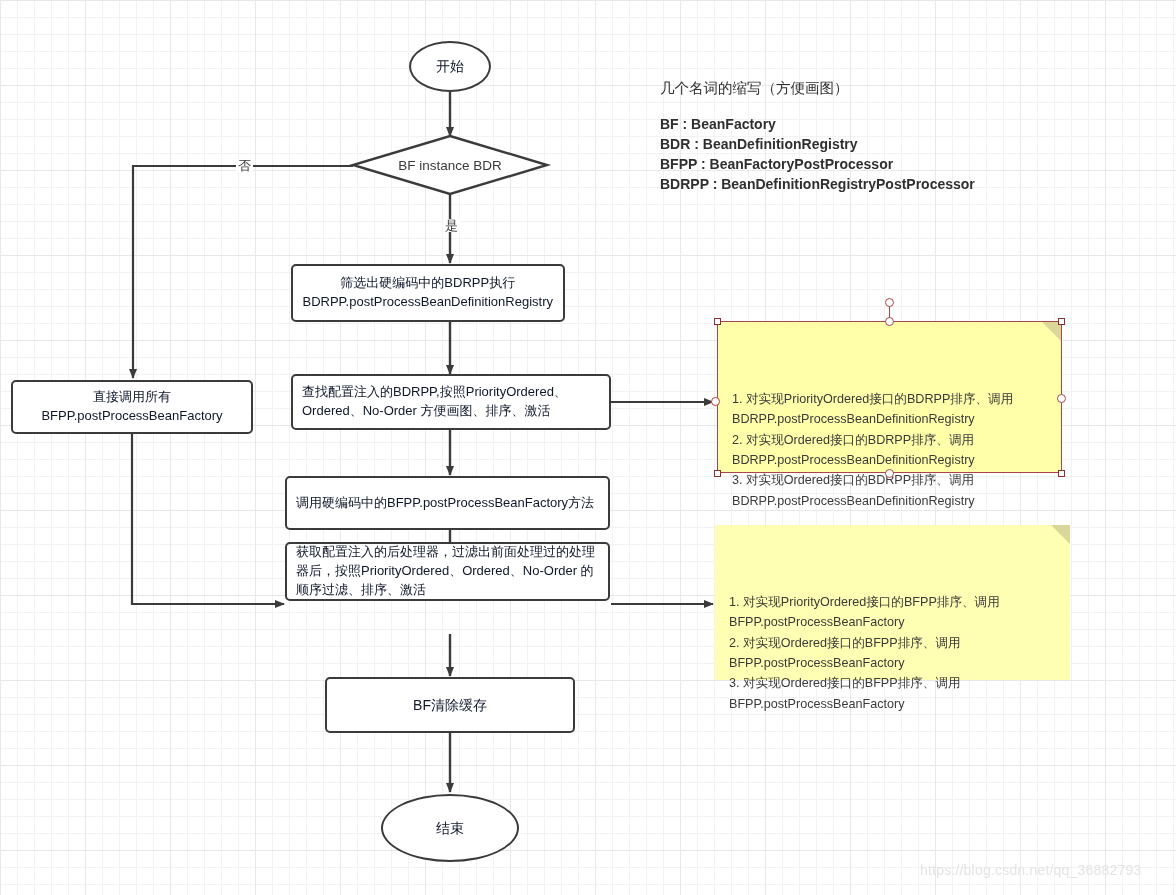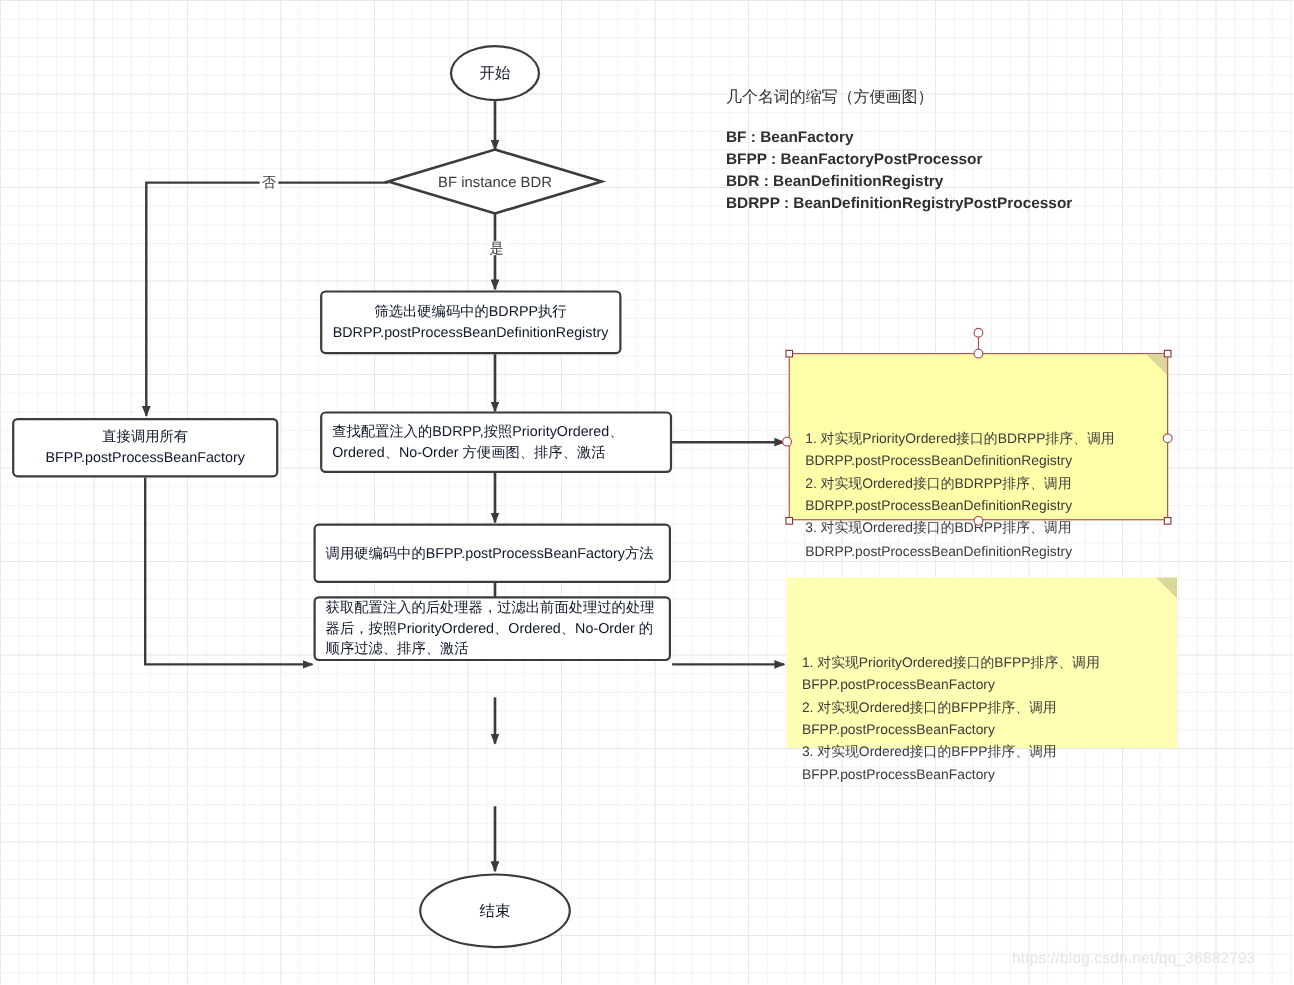--- a/index.html
+++ b/index.html
@@ -192,8 +192,8 @@
   <div id="legend" style="left:660px;top:79px;">
     <div class="legend-title">几个名词的缩写（方便画图）</div>
     <div class="legend-line">BF : BeanFactory</div>
+    <div class="legend-line">BDR : BeanDefinitionRegistry</div>
     <div class="legend-line">BFPP : BeanFactoryPostProcessor</div>
-    <div class="legend-line">BDR : BeanDefinitionRegistry</div>
     <div class="legend-line">BDRPP : BeanDefinitionRegistryPostProcessor</div>
   </div>
 

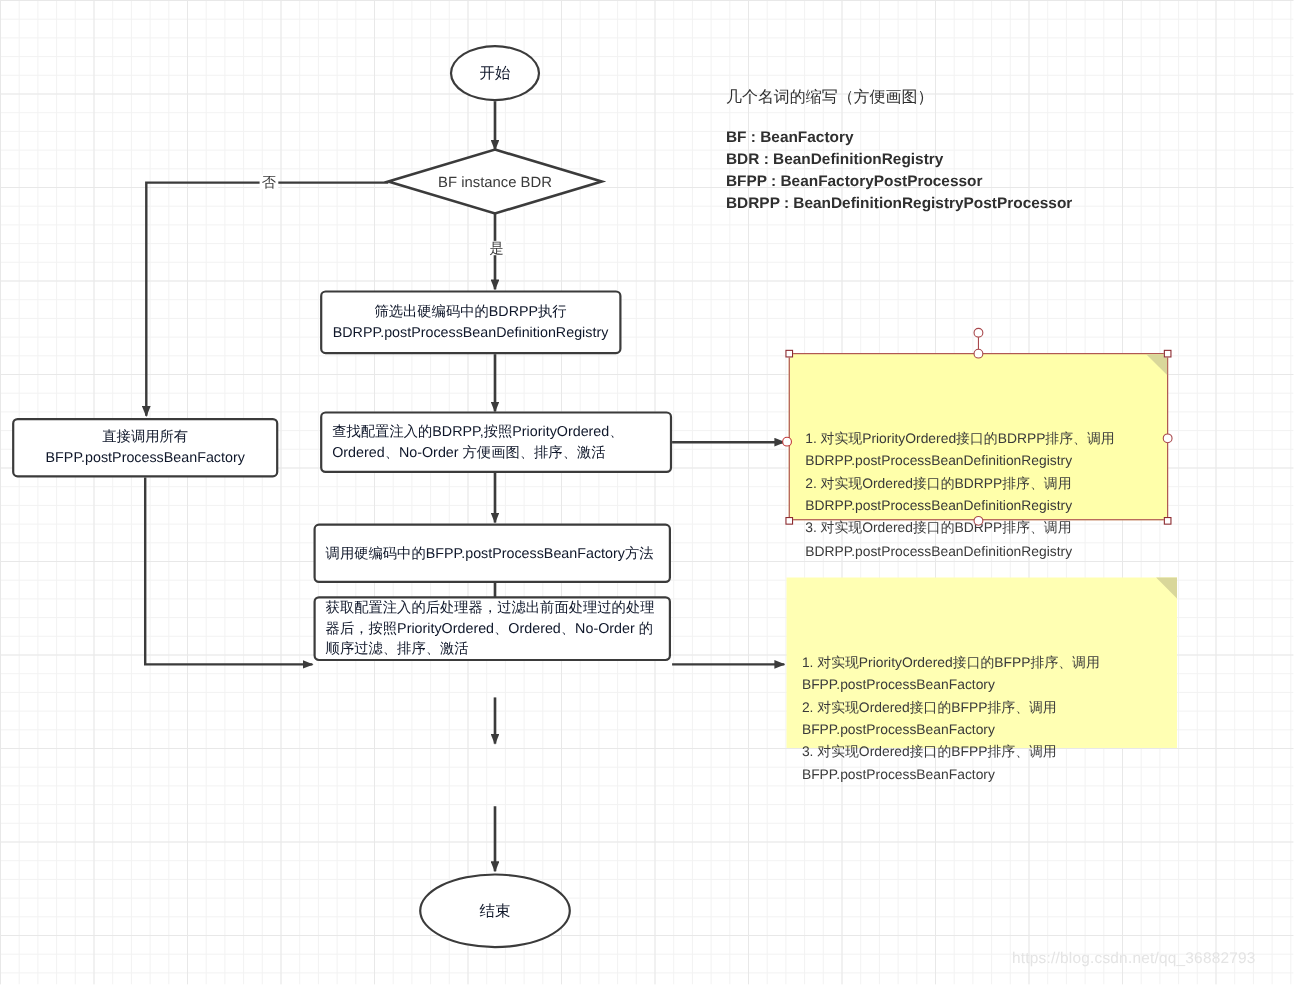--- a/index.html
+++ b/index.html
@@ -179,6 +179,9 @@
     <span class="inner">获取配置注入的后处理器，过滤出前面处理过的处理器后，按照PriorityOrdered、Ordered、No-Order 的顺序过滤、排序、激活</span>
   </div>
 
+  <div class="node rect" style="left:325px;top:677px;width:250px;height:56px;font-size:14px;">
+    <span class="inner">BF清除缓存</span>
+  </div>
 
   <div class="node rect" style="left:11px;top:380px;width:242px;height:54px;font-size:13px;">
     <span class="inner" style="white-space:pre-line;">直接调用所有

